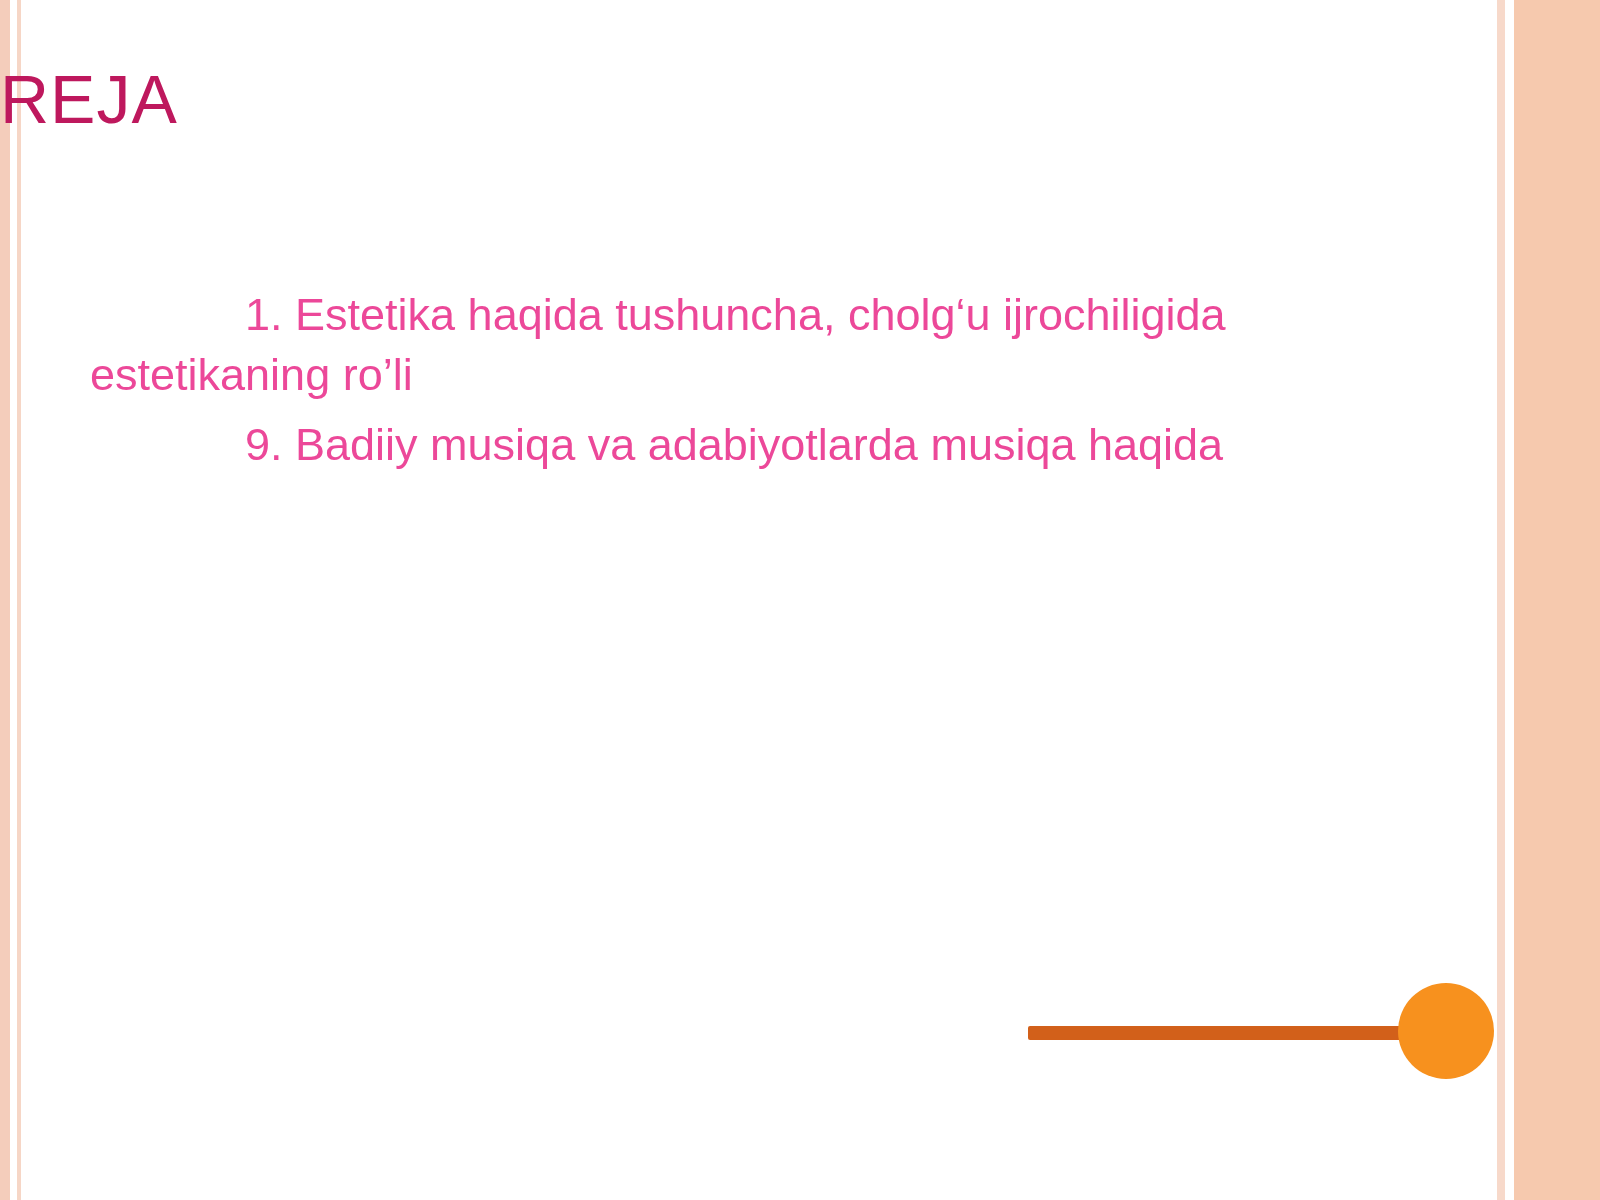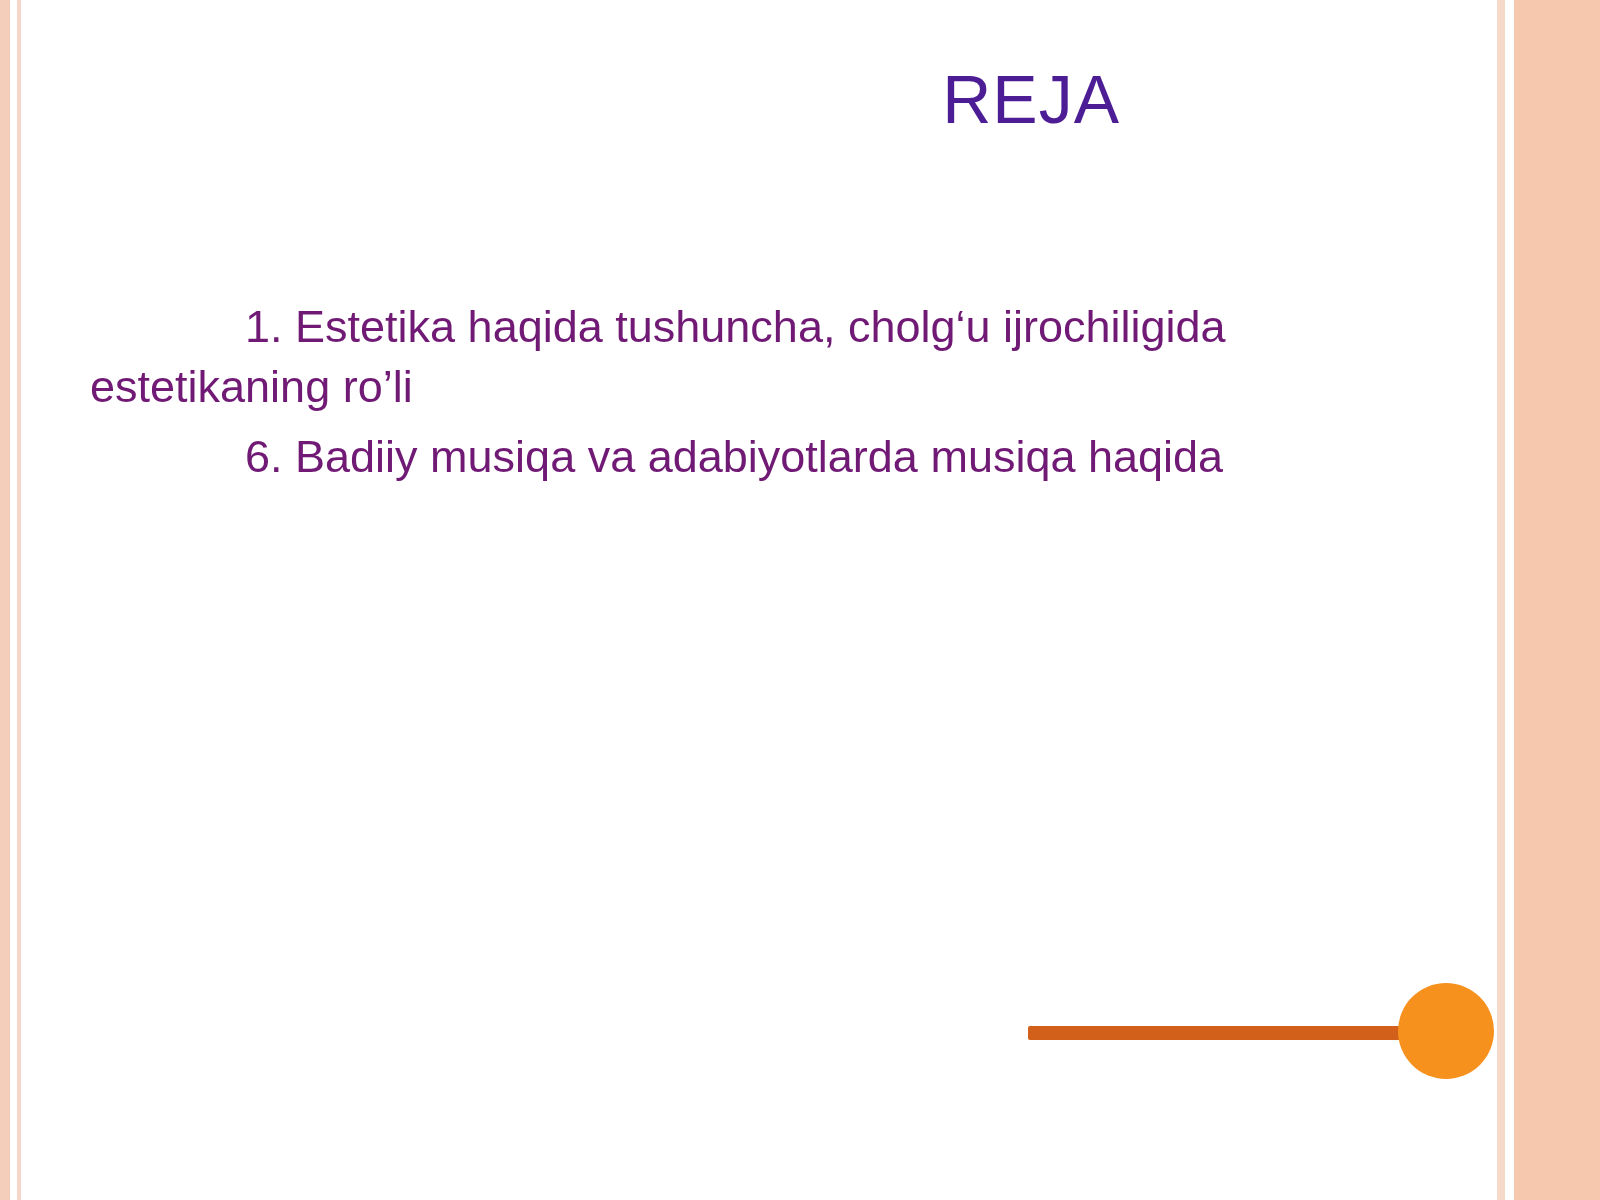--- a/index.html
+++ b/index.html
@@ -79,9 +79,9 @@
     left: 0;
     top: 62px;
     width: 1120px;
-    text-align: right;
+    text-align: left;
     font-size: 68px;
-    color: #4c1d95;
+    color: #be185d;
     letter-spacing: 1px;
     line-height: 1.1;
   }

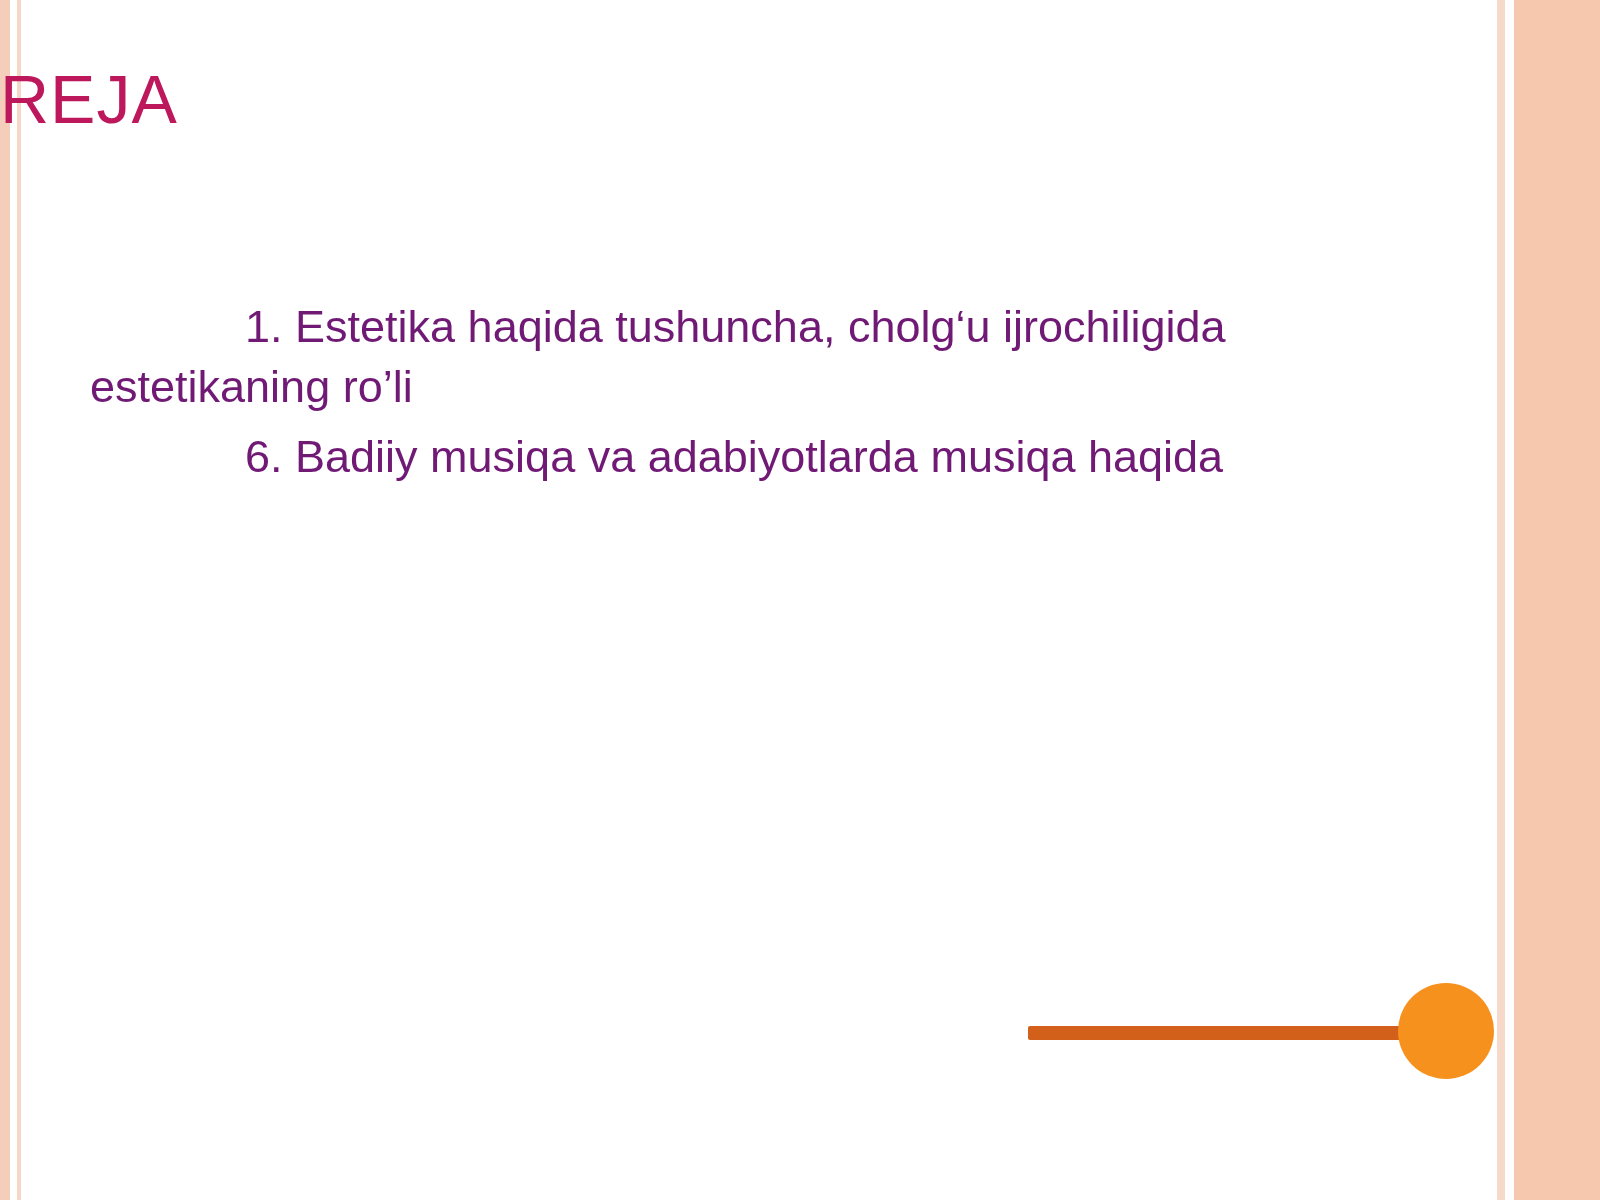--- a/index.html
+++ b/index.html
@@ -93,8 +93,7 @@
     width: 1300px;
     font-size: 45px;
     line-height: 1.33;
-    color: #701a75;
-    margin-top: 12px;
+    color: #ec4899;
   }
   .body-para {
     margin: 0 0 10px 0;

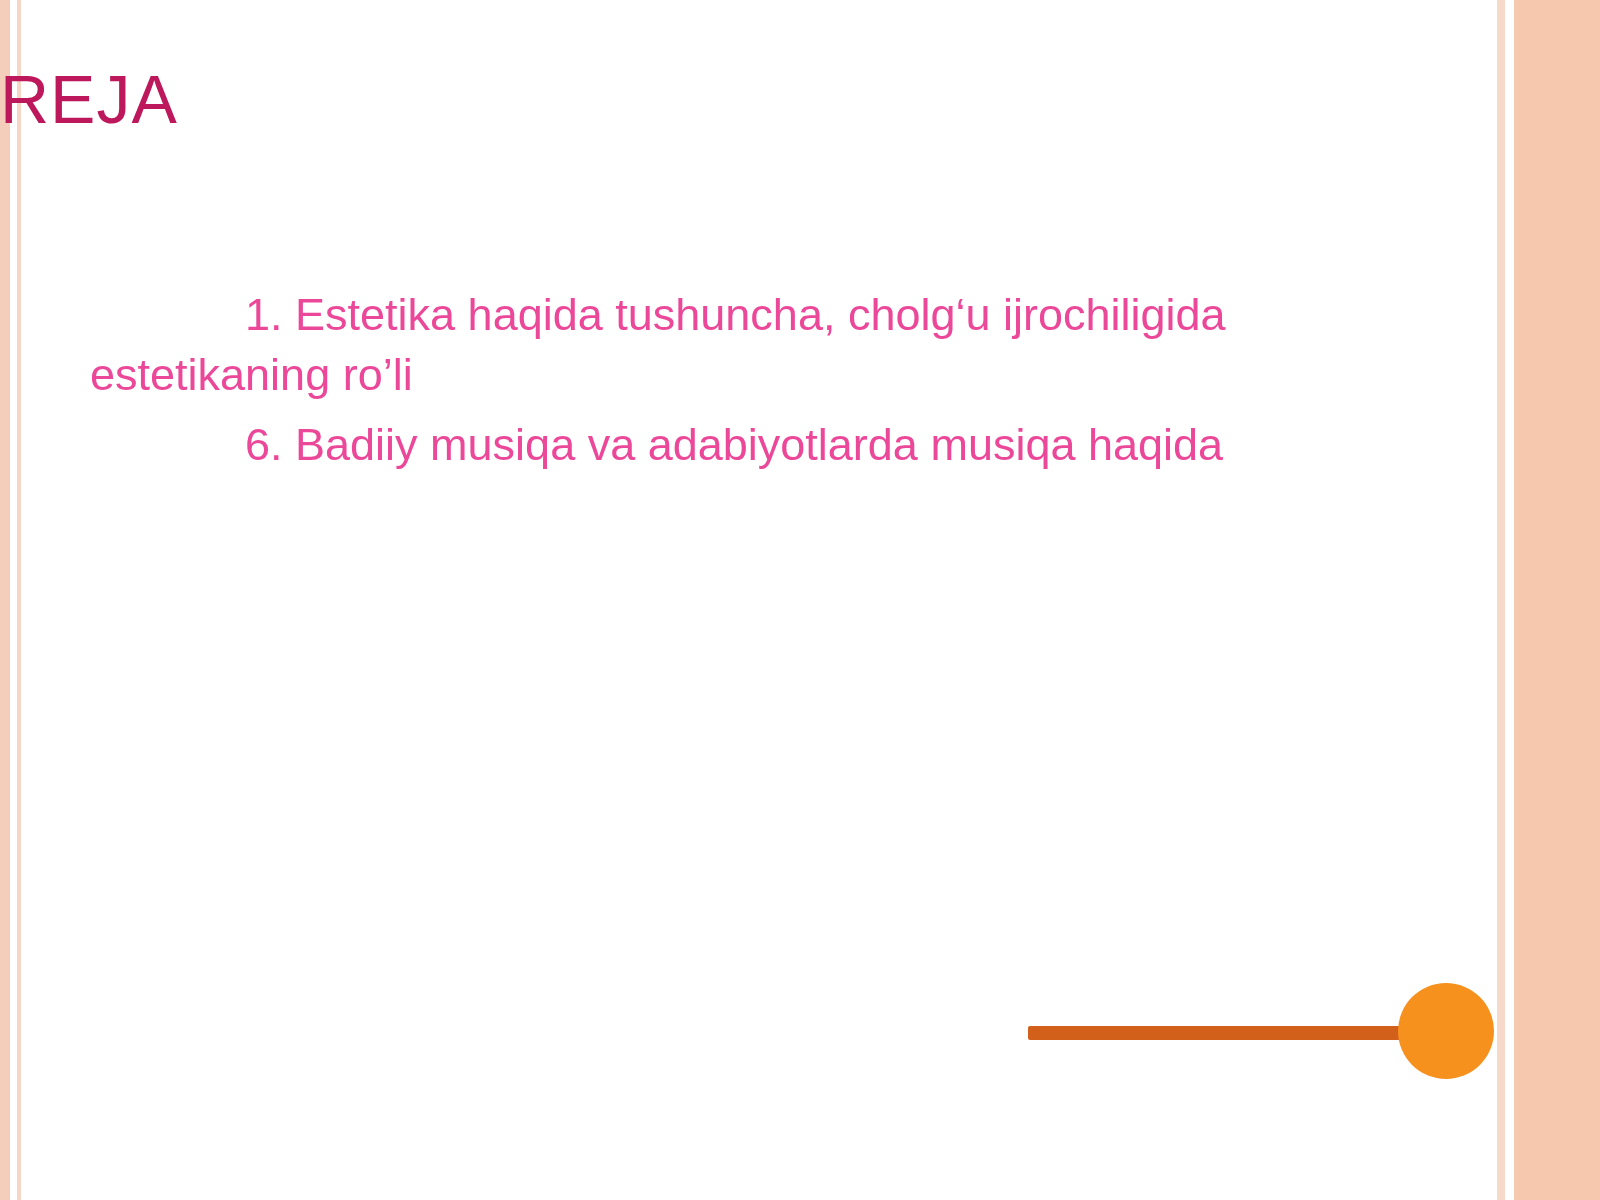--- a/index.html
+++ b/index.html
@@ -136,7 +136,7 @@
 
   <div class="body-text">
     <p class="body-para">1. Estetika haqida tushuncha, cholg‘u ijrochiligida estetikaning ro’li</p>
-    <p class="body-para">6. Badiiy musiqa va adabiyotlarda musiqa haqida</p>
+    <p class="body-para">9. Badiiy musiqa va adabiyotlarda musiqa haqida</p>
   </div>
 
   <div class="accent-bar"></div>

